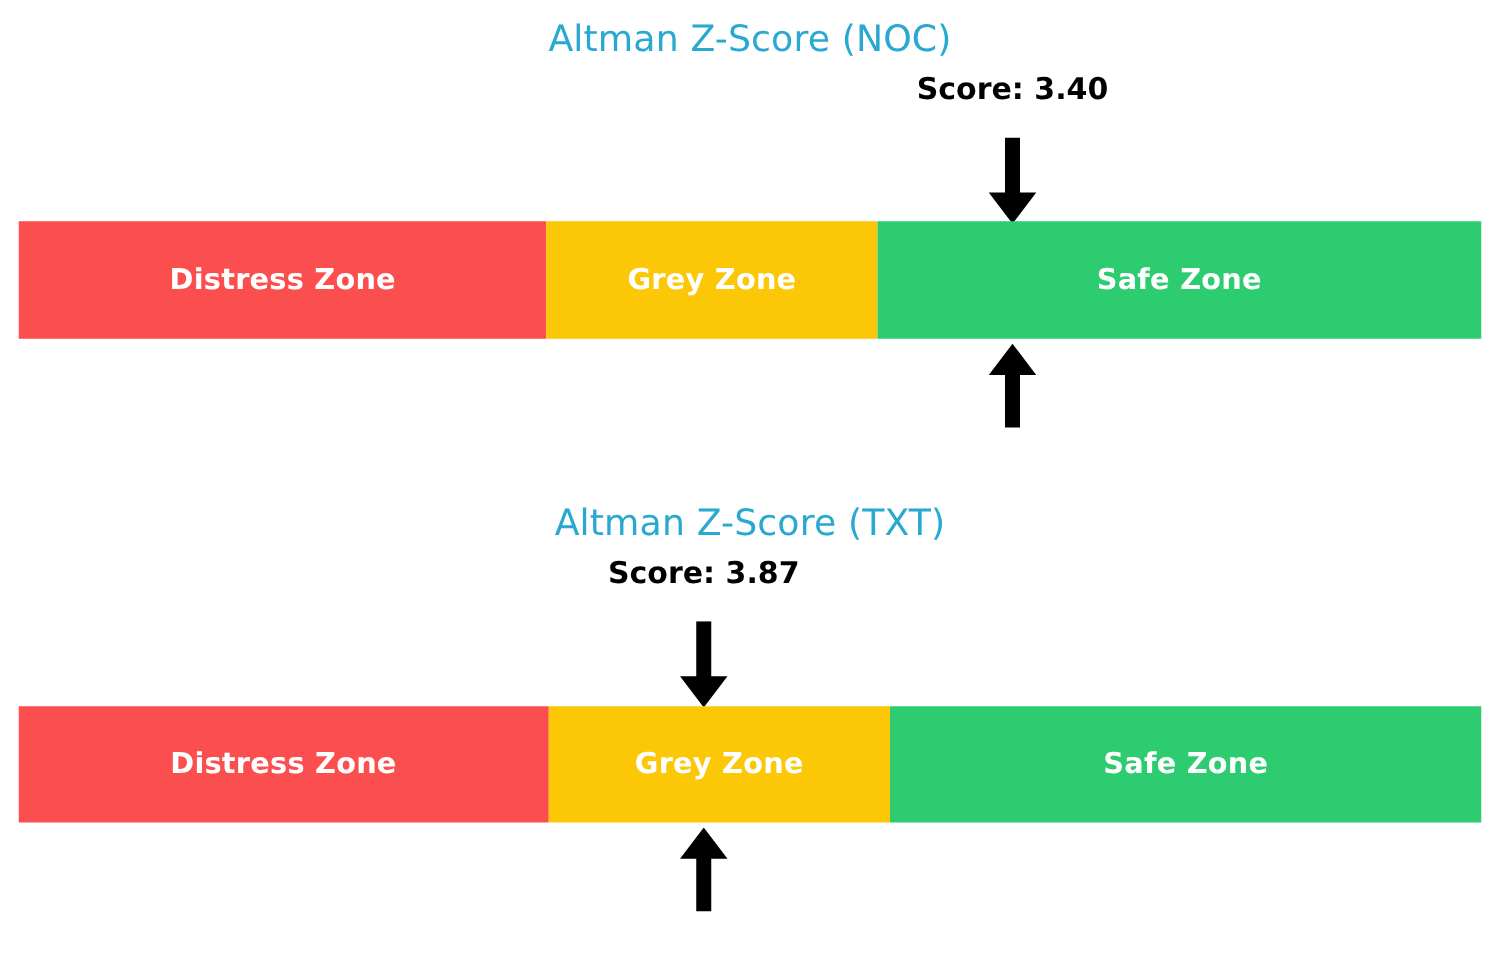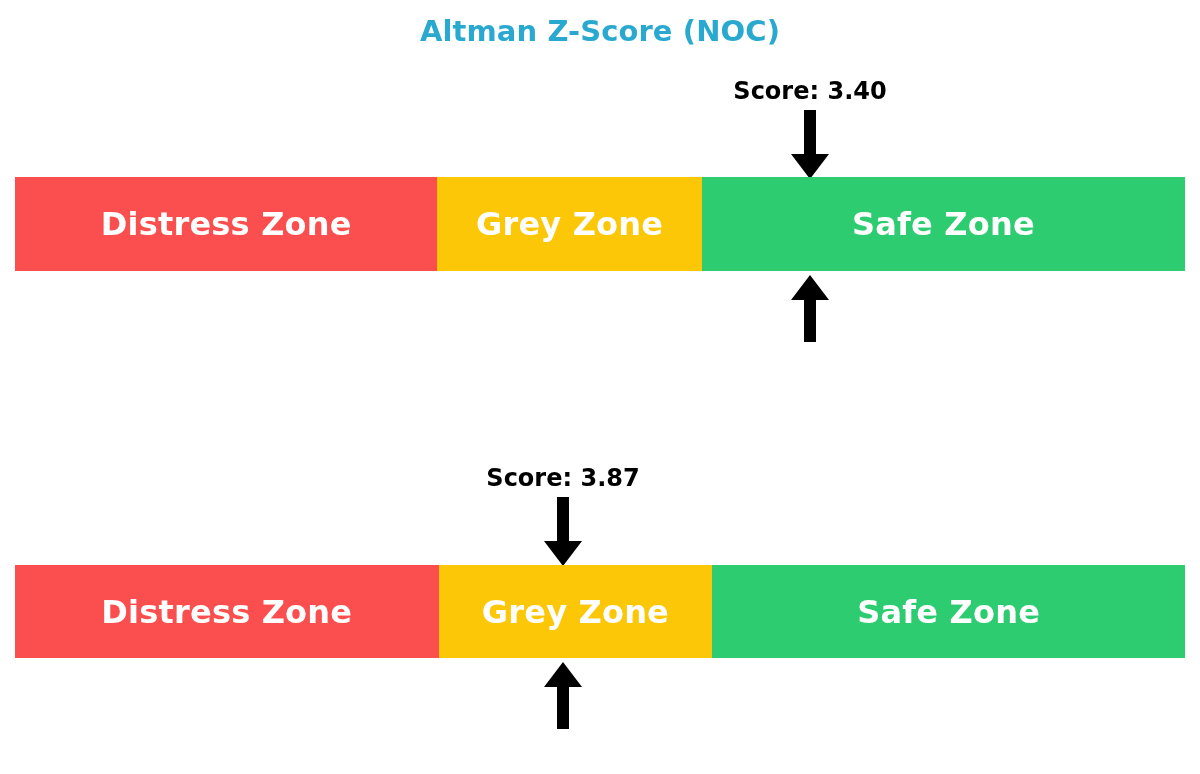--- a/index.html
+++ b/index.html
@@ -29,7 +29,7 @@
     text-align: center;
     font-family: "DejaVu Sans", sans-serif;
     font-size: 29px;
-    font-weight: 700;
+    font-weight: 400;
     color: #29a8d0;
     letter-spacing: 0.1px;
     white-space: nowrap;

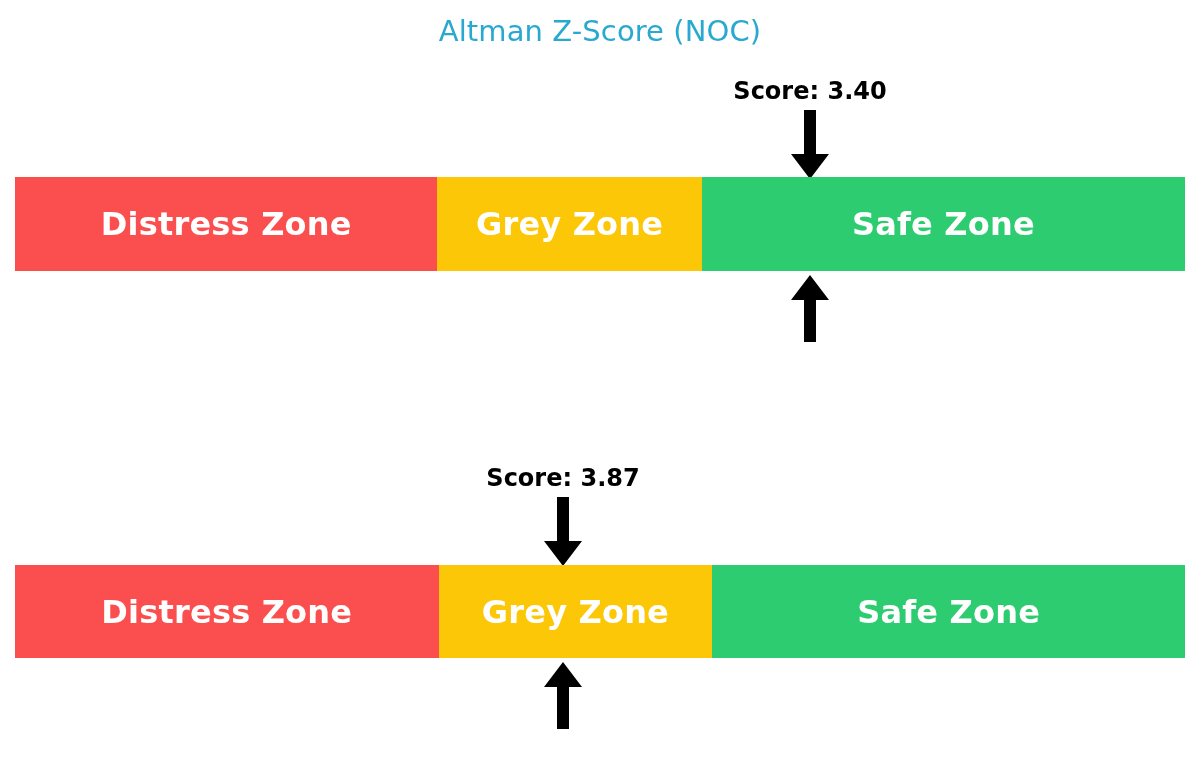--- a/index.html
+++ b/index.html
@@ -43,7 +43,6 @@
     color: #000000;
     white-space: nowrap;
     transform: translateX(-50%);
-    margin-top: 20px;
   }
 
   

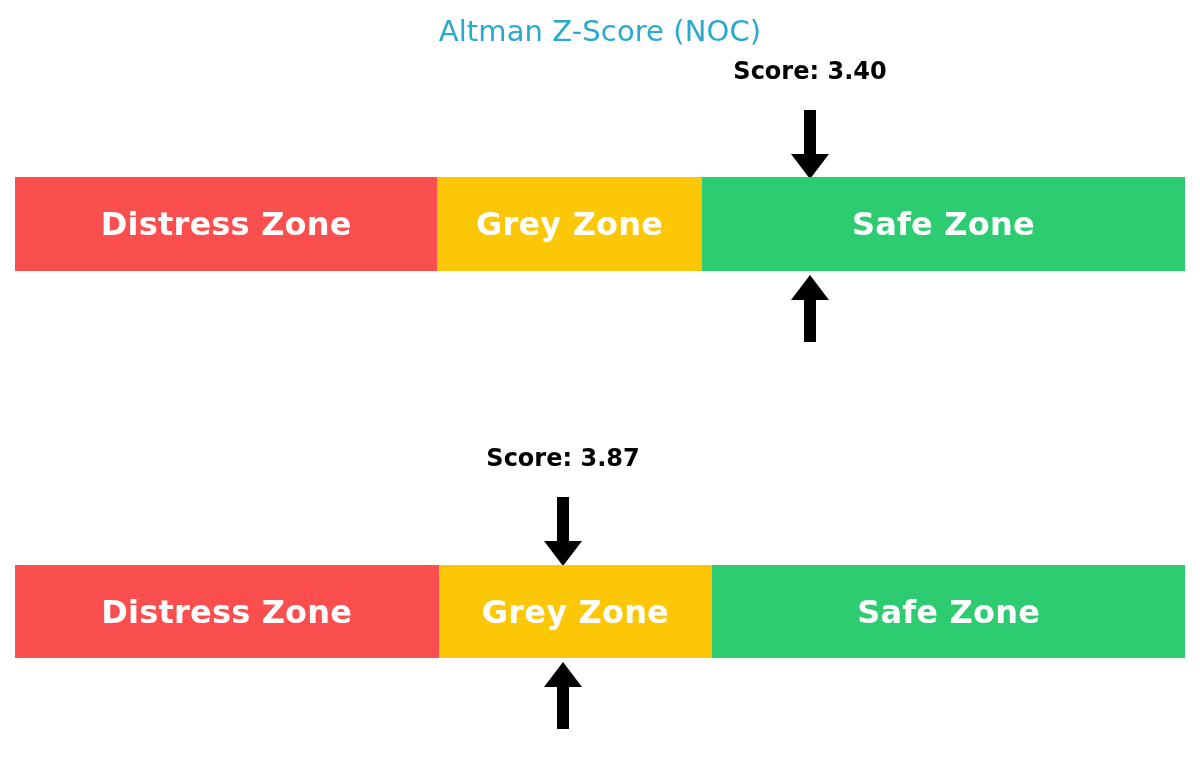--- a/index.html
+++ b/index.html
@@ -62,7 +62,7 @@
   .zone-seg-label {
     font-family: "DejaVu Sans", sans-serif;
     font-weight: 700;
-    font-size: 32px;
+    font-size: 23px;
     color: #ffffff;
     white-space: nowrap;
     line-height: 1;

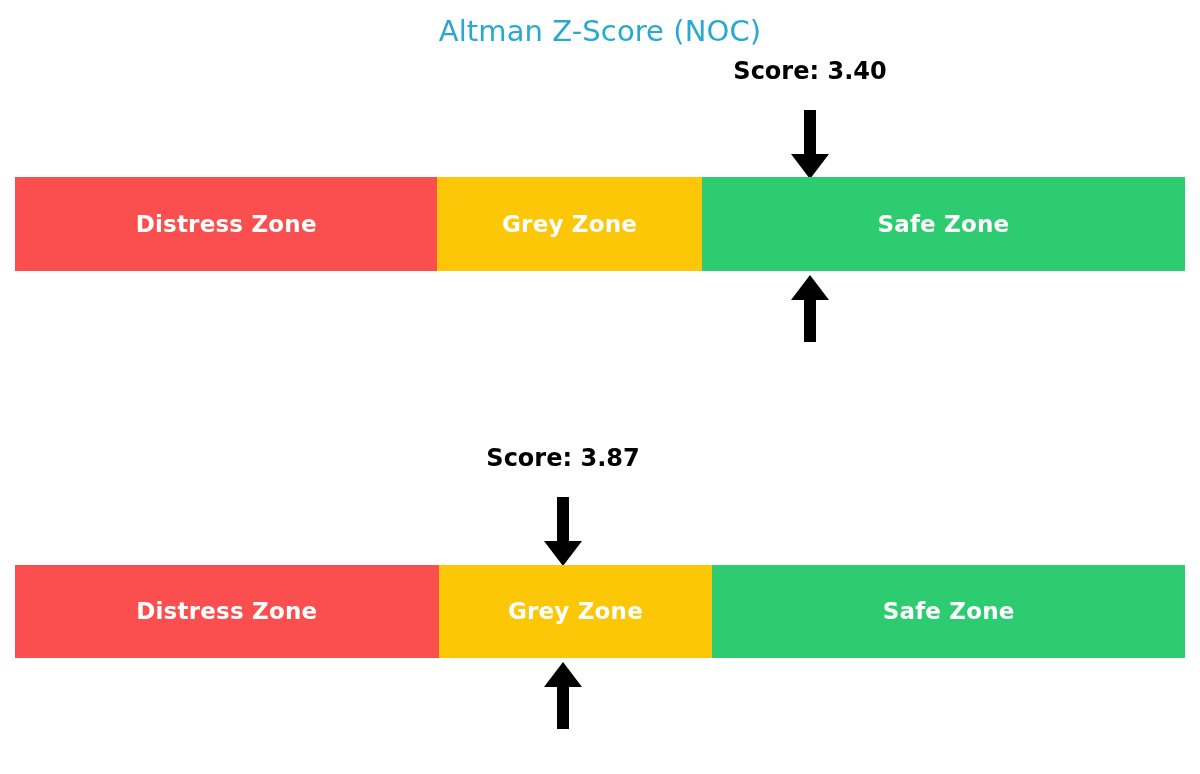--- a/index.html
+++ b/index.html
@@ -113,6 +113,7 @@
 
 <div class="gauge-stage" style="top:387px;height:387px;">
 
+  <div class="chart-title" style="top:14px;">Altman Z-Score (TXT)</div>
 
   <div class="score-label" style="top:57px;left:563px;">Score: 3.87</div>
 

